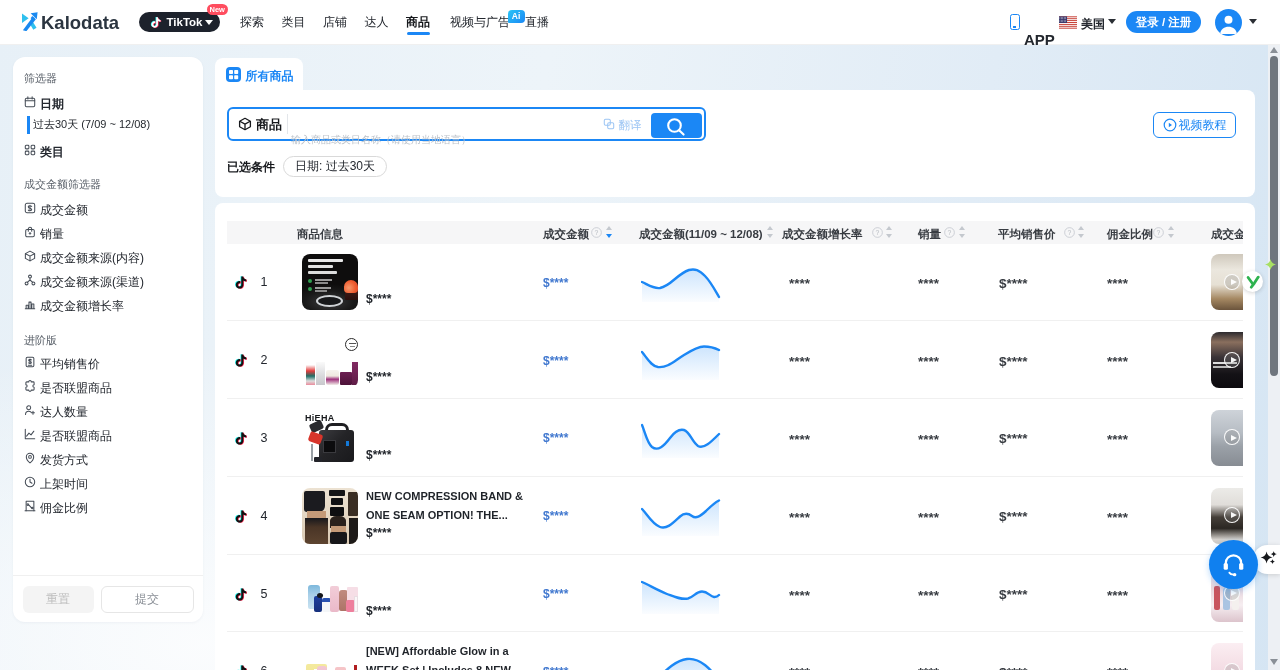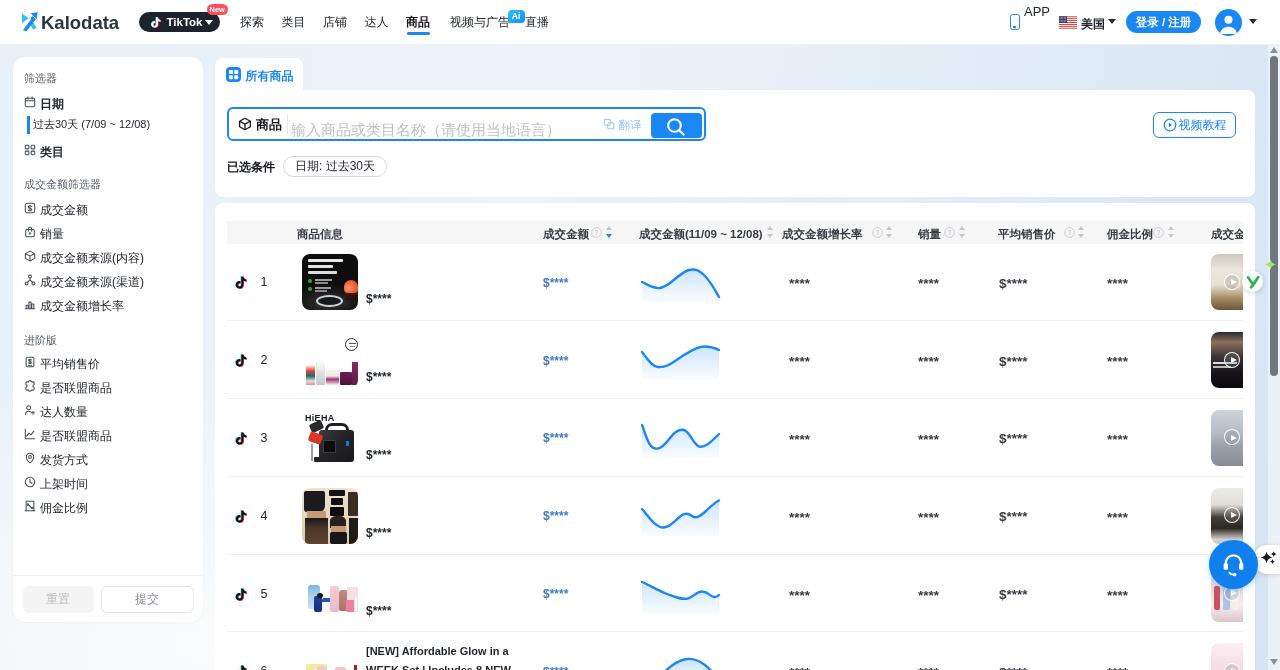--- a/index.html
+++ b/index.html
@@ -19,7 +19,7 @@
 .aibadge {position:absolute;left:507.5px;top:10px;width:17px;height:13px;border-radius:4px 4px 4px 1px;background:linear-gradient(135deg,#29c5f6,#1b87f5);color:#fff;font-size:8.5px;font-weight:700;text-align:center;line-height:13px}
 #appic {position:absolute;left:1010px;top:14px;width:10px;height:16px;border:1.6px solid #1b87f5;border-radius:2.5px}
 #appic i {position:absolute;left:2px;bottom:1px;width:3px;height:1.6px;background:#1b87f5}
-#apptxt {position:absolute;left:1024px;top:4px;font-size:13px;font-weight:400;color:#23272e}
+#apptxt {position:absolute;left:1024px;top:31px;font-size:15px;font-weight:700;color:#23272e}
 #cntxt {position:absolute;left:1081px;top:15.5px;font-size:12px;font-weight:600;color:#23272e}
 #cncaret {position:absolute;left:1108px;top:19px;width:0;height:0;border-left:4.5px solid transparent;border-right:4.5px solid transparent;border-top:5px solid #2a2e34}
 #loginbtn {position:absolute;left:1126px;top:10.5px;width:75px;height:22px;border-radius:11px;background:#1b87f5;color:#fff;font-size:11.5px;font-weight:600;text-align:center;line-height:22px}

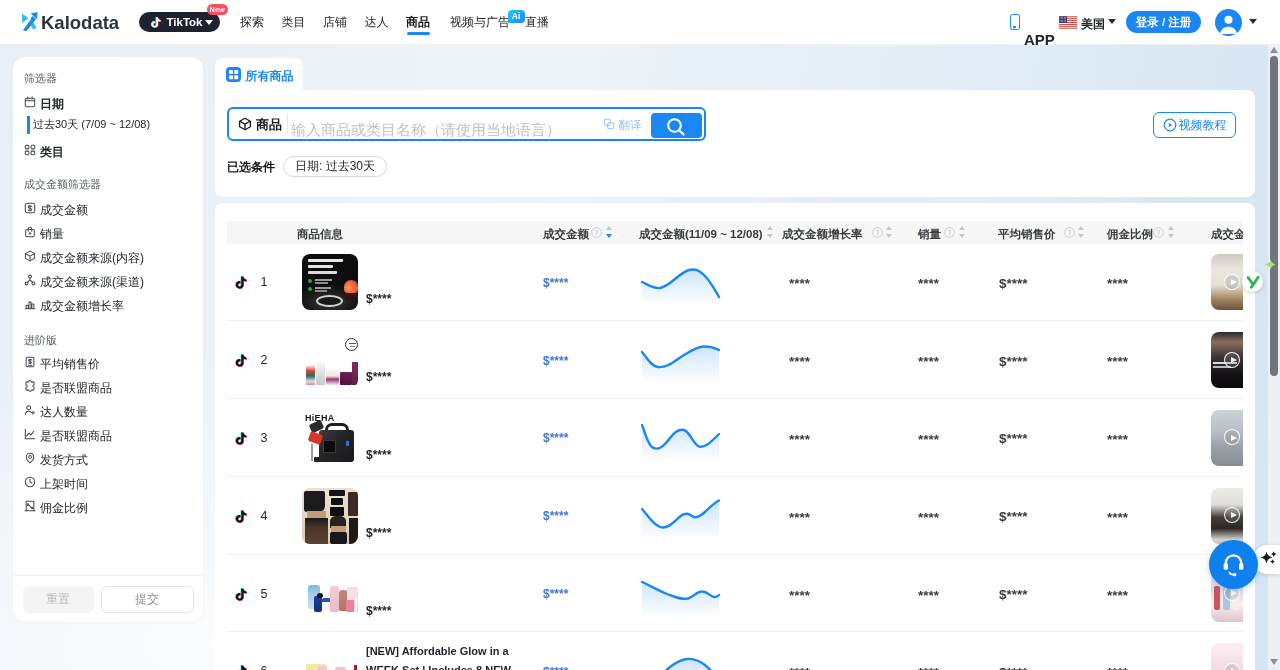--- a/index.html
+++ b/index.html
@@ -42,7 +42,7 @@
 #sbox {position:absolute;left:227px;top:107px;width:479px;height:34px;border:2px solid #1b87f5;border-radius:6px;background:#fff}
 #sboxlab {position:absolute;left:256px;top:116px;font-size:13px;font-weight:700;color:#17191d}
 #sboxsep {position:absolute;left:287px;top:114px;width:1px;height:20px;background:#e3e6ea}
-#sboxph {position:absolute;left:291px;top:121px;font-size:15px;color:#bcc2ca}
+#sboxph {position:absolute;left:291px;top:133px;font-size:10px;color:#bcc2ca}
 #trtxt {position:absolute;left:618.5px;top:117.5px;font-size:11.5px;color:#9cc5f4}
 #sbtn {position:absolute;left:651px;top:112.5px;width:51px;height:25px;background:#1b87f5;border-radius:4px}
 #seltxt {position:absolute;left:227px;top:158.5px;font-size:12px;font-weight:700;color:#17191d}

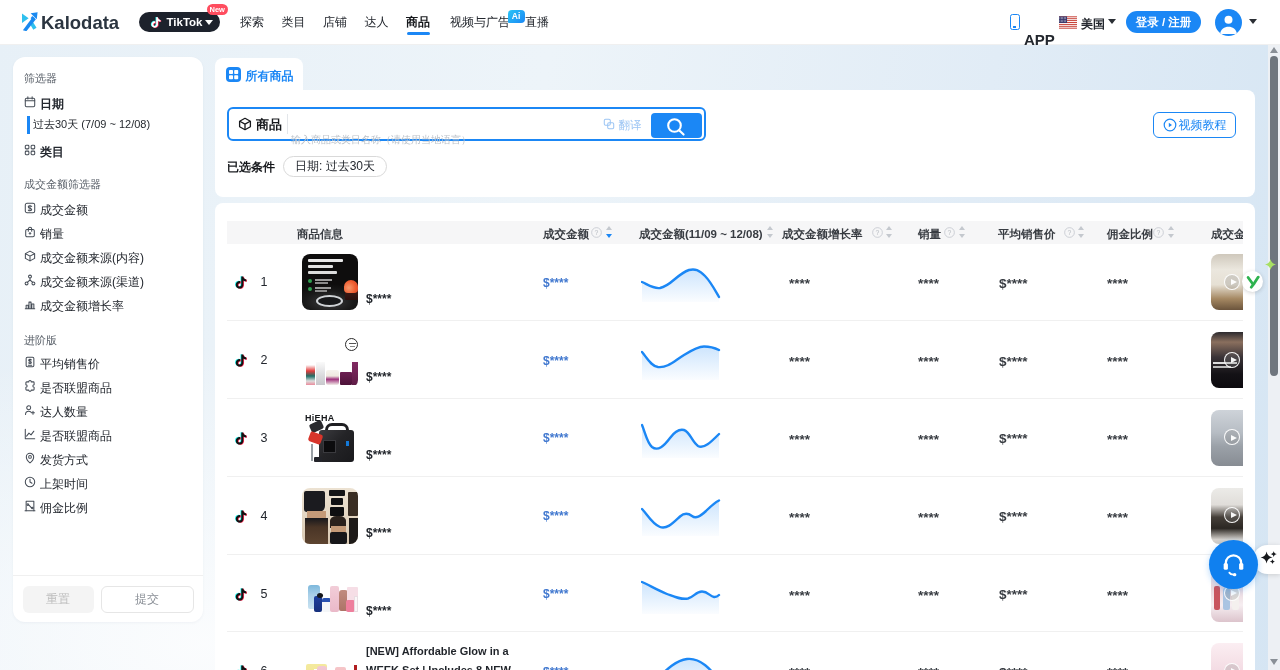--- a/index.html
+++ b/index.html
@@ -389,6 +389,7 @@
             <i class="abs" style="left:47px;top:30px;width:9px;height:26px;background:#1d1a18"></i>
           </div>
         </div>
+<div class="abs title" style="left:366px;top:486.7px">NEW COMPRESSION BAND &amp;<br>ONE SEAM OPTION! THE...</div>
 <div class="abs price" style="left:366px;top:525.7px">$****</div>
 <div class="abs bluev" style="left:543px;top:509.2px">$****</div>
 <svg class="abs" style="left:641px;top:495.69999999999993px" width="80" height="40" viewBox="0 0 80 40">

